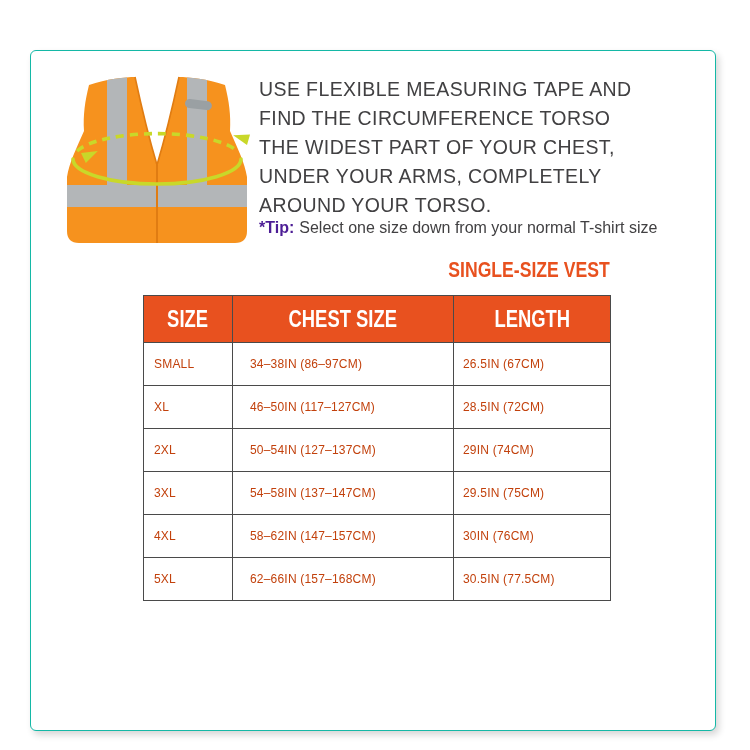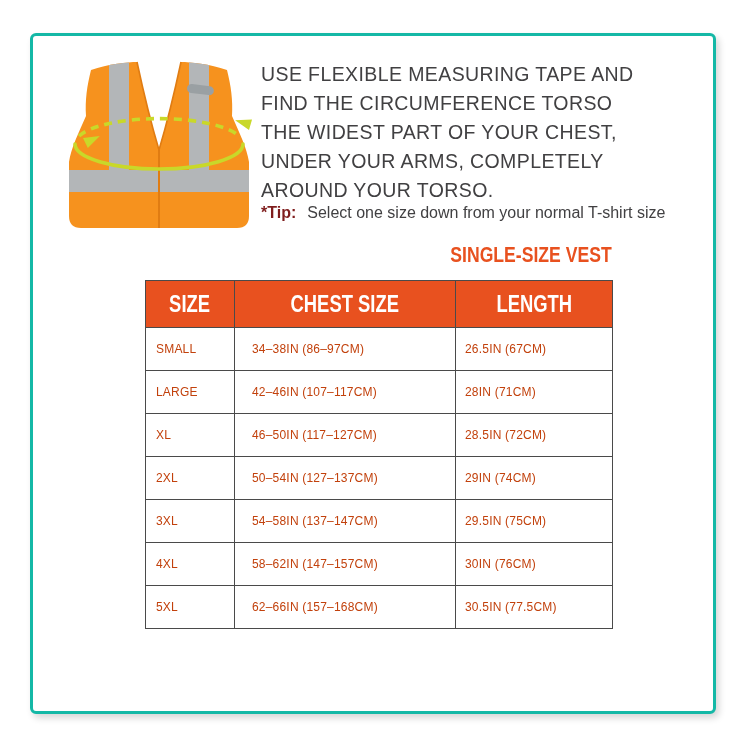--- a/index.html
+++ b/index.html
@@ -7,8 +7,8 @@
   .stage { position: relative; width: 750px; height: 750px; background:#fff; overflow: hidden; }
 
   .card {
-    position: absolute; left: 30px; top: 33px; width: 686px; height: 681px;
-    background: #ffffff; border: 3px solid #14b8a6; border-radius: 6px;
+    position: absolute; left: 30px; top: 50px; width: 686px; height: 681px;
+    background: #ffffff; border: 1px solid #14b8a6; border-radius: 6px;
     box-shadow: 3px 4px 7px rgba(0,0,0,0.16);
     padding-left: 48px;
   }

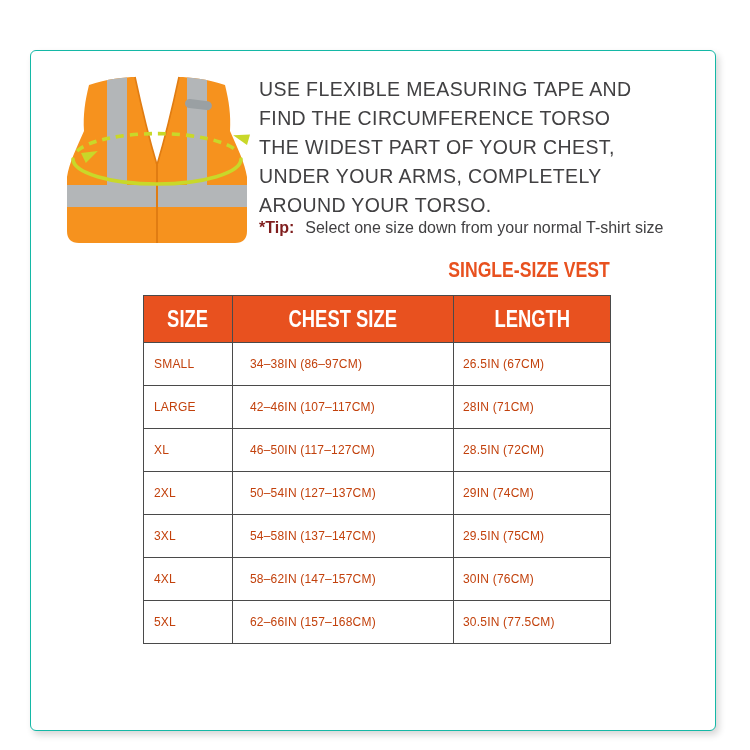--- a/index.html
+++ b/index.html
@@ -23,7 +23,7 @@
   .instr-line { white-space: nowrap; }
 
   .tip { position: absolute; left: 228px; top: 168px; width: 430px; font-size: 16px; color: #414042; white-space: nowrap; }
-  .tip-label { color: #7f1d1d; font-weight: bold; margin-right: 11px; }
+  .tip-label { color: #4c1d95; font-weight: bold; margin-right: 5px; }
 
   .section-heading {
     position: absolute; left: 112px; top: 206px; width: 467px;

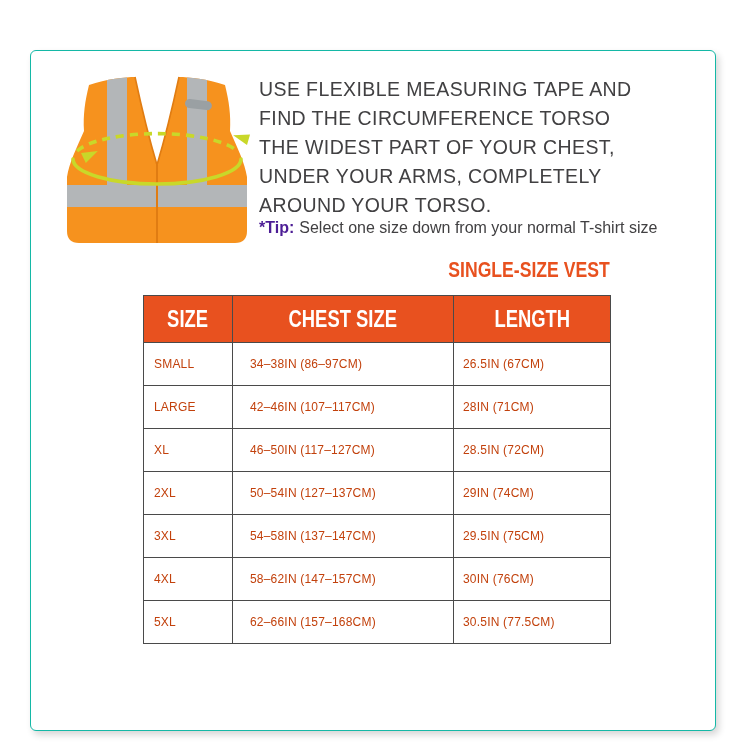--- a/index.html
+++ b/index.html
@@ -147,11 +147,6 @@
           <td class="col-length">26.5IN (67CM)</td>
         </tr>
         <tr>
-          <td class="col-size">LARGE</td>
-          <td class="col-chest">42–46IN (107–117CM)</td>
-          <td class="col-length">28IN (71CM)</td>
-        </tr>
-        <tr>
           <td class="col-size">XL</td>
           <td class="col-chest">46–50IN (117–127CM)</td>
           <td class="col-length">28.5IN (72CM)</td>

